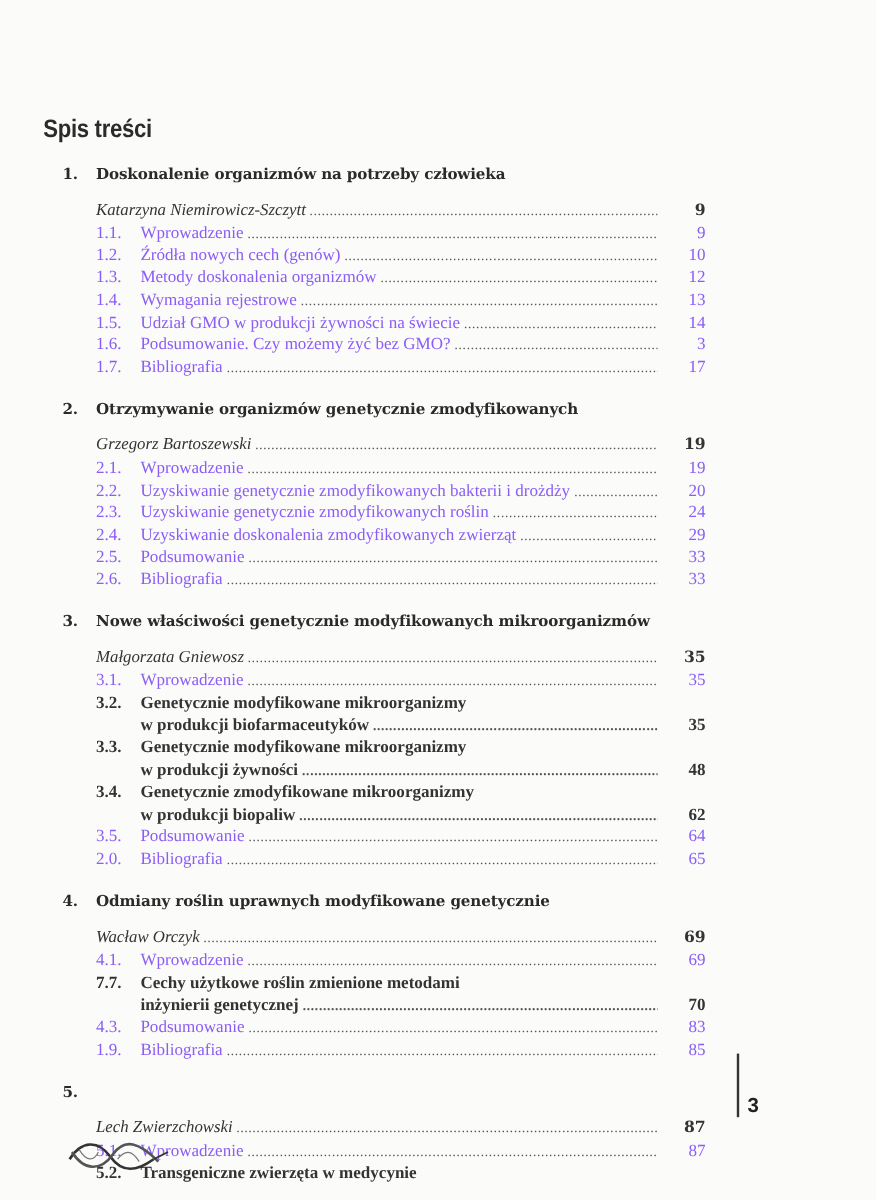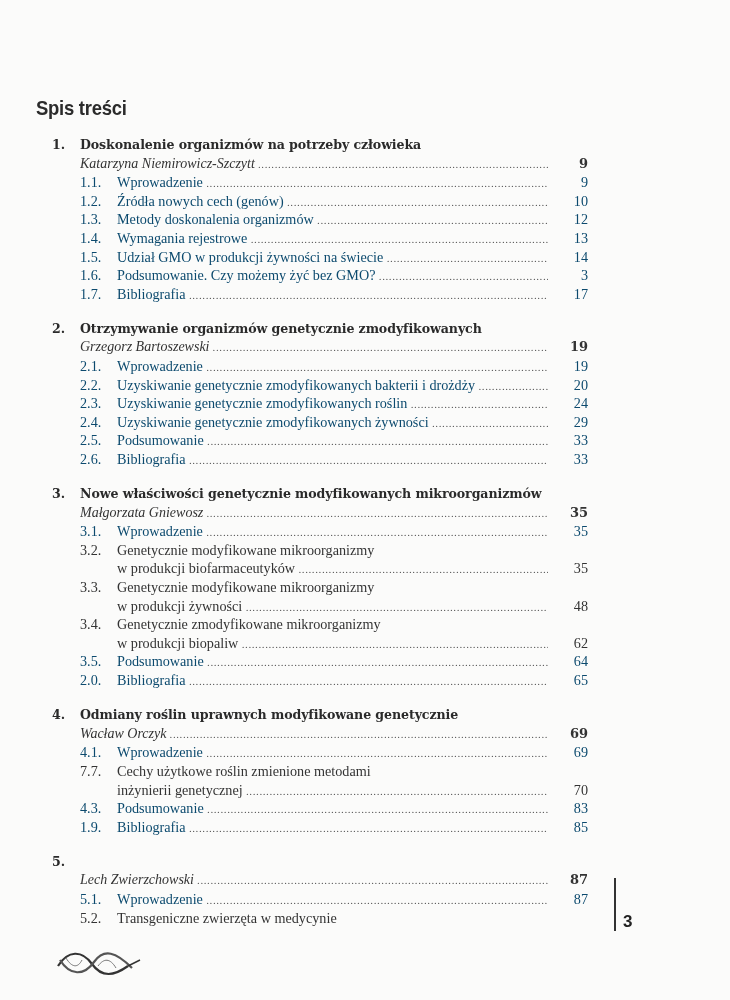--- a/index.html
+++ b/index.html
@@ -26,7 +26,7 @@
     content: " ........................................................................................................................................................................................................";
     color: #555; letter-spacing: 0.6px; font-size: 11px;
   }
-  .author { padding-left: 28px; font-family: "Liberation Serif", serif; font-style: italic; font-size: 14px; color: #333; }
+  .author { padding-left: 28px; font-family: "Liberation Serif", serif; font-style: italic; font-size: 14px; color: #333; margin-top: 12px; }
   .author .page { font-weight: bold; font-style: normal; font-family: "DejaVu Serif", serif; font-size: 13px; }
   .page { width: 36px; text-align: right; padding-left: 4px; }
   .sec { padding-left: 28px; font-family: "Liberation Serif", serif; font-size: 14.2px; color: #0c4a6e; }

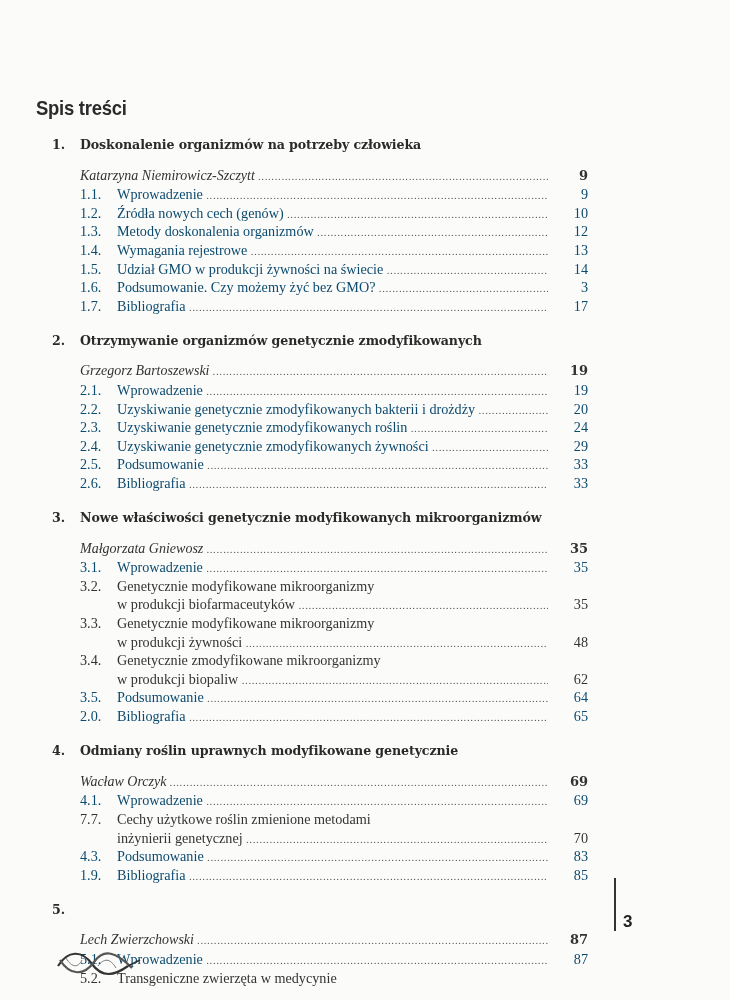--- a/index.html
+++ b/index.html
@@ -29,7 +29,7 @@
   .author { padding-left: 28px; font-family: "Liberation Serif", serif; font-style: italic; font-size: 14px; color: #333; margin-top: 12px; }
   .author .page { font-weight: bold; font-style: normal; font-family: "DejaVu Serif", serif; font-size: 13px; }
   .page { width: 36px; text-align: right; padding-left: 4px; }
-  .sec { padding-left: 28px; font-family: "Liberation Serif", serif; font-size: 14.2px; color: #0c4a6e; }
+  .sec { padding-left: 28px; font-family: "Liberation Serif", serif; font-size: 14.2px; color: #8b5cf6; }
   .sec-num { width: 37px; }
   .sec-multi { padding-left: 28px; font-family: "Liberation Serif", serif; font-size: 14.2px; color: #333; }
   .sec-multi .line1 { display: flex; height: 18.6px; line-height: 18.6px; }

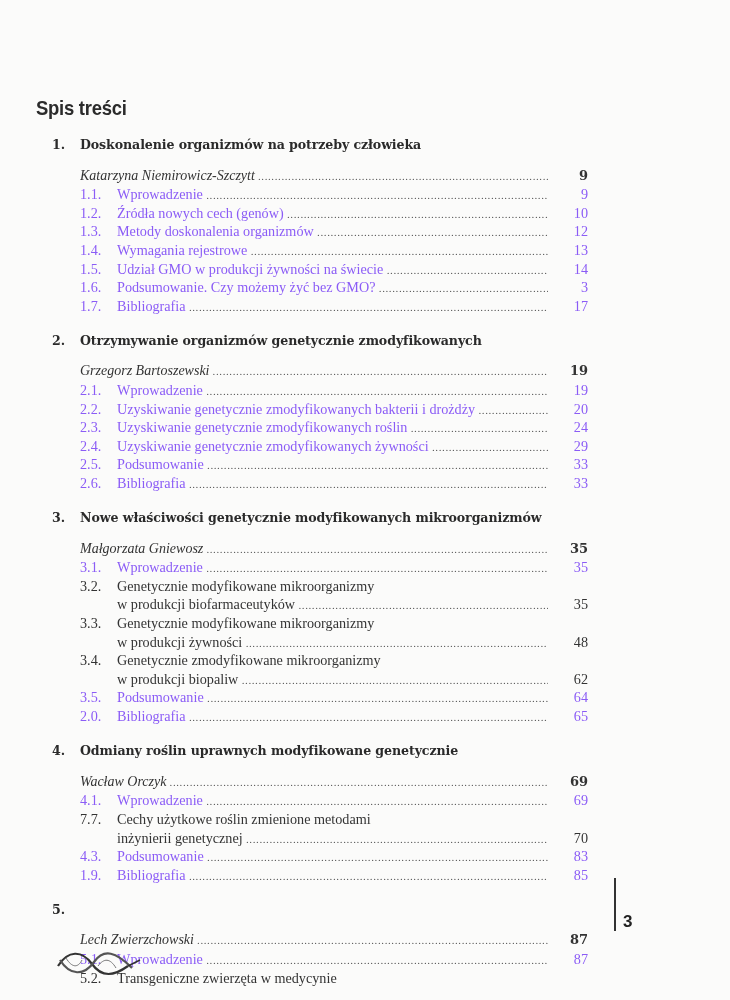--- a/index.html
+++ b/index.html
@@ -123,7 +123,7 @@
       </div>
       <div class="row sec">
         <span class="sec-num">2.4.</span>
-        <span class="lead"><span>Uzyskiwanie genetycznie zmodyfikowanych żywności</span></span>
+        <span class="lead"><span>Uzyskiwanie doskonalenia zmodyfikowanych zwierząt</span></span>
         <span class="page">29</span>
       </div>
       <div class="row sec">

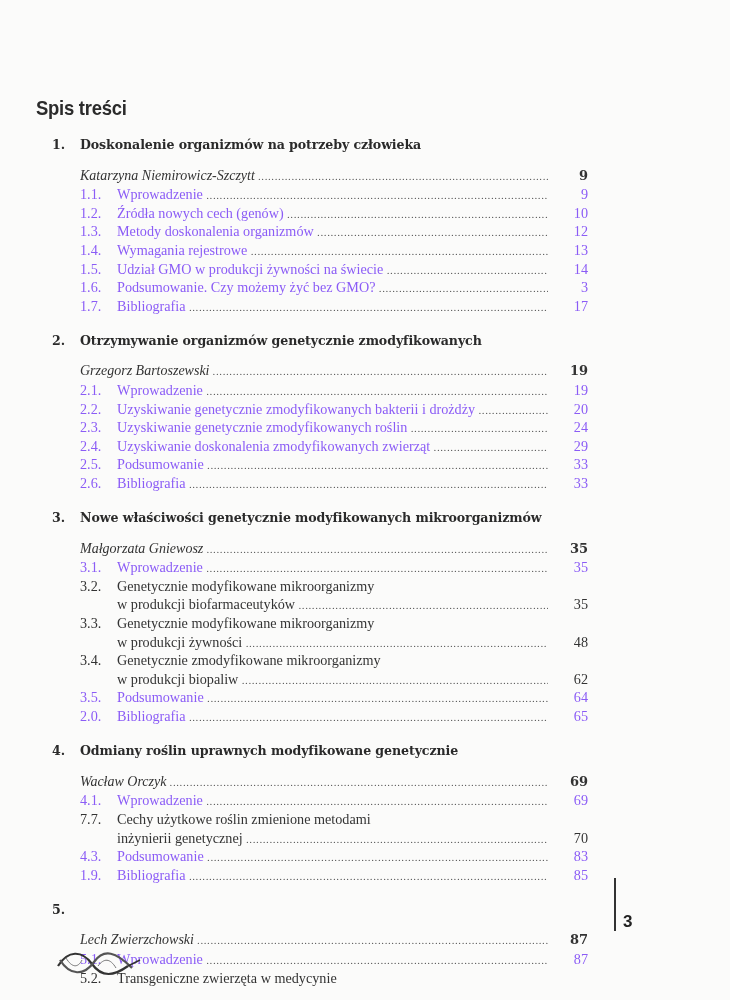--- a/index.html
+++ b/index.html
@@ -31,7 +31,7 @@
   .page { width: 36px; text-align: right; padding-left: 4px; }
   .sec { padding-left: 28px; font-family: "Liberation Serif", serif; font-size: 14.2px; color: #8b5cf6; }
   .sec-num { width: 37px; }
-  .sec-multi { padding-left: 28px; font-family: "Liberation Serif", serif; font-size: 14.2px; color: #333; }
+  .sec-multi { padding-left: 28px; font-family: "Liberation Serif", serif; font-size: 14.2px; color: #333; font-weight: bold; }
   .sec-multi .line1 { display: flex; height: 18.6px; line-height: 18.6px; }
   .sec-multi .line2 { display: flex; height: 18.6px; line-height: 18.6px; padding-left: 37px; }
   .sec-multi .line2 .lead { flex: 1; overflow: hidden; white-space: nowrap; }

